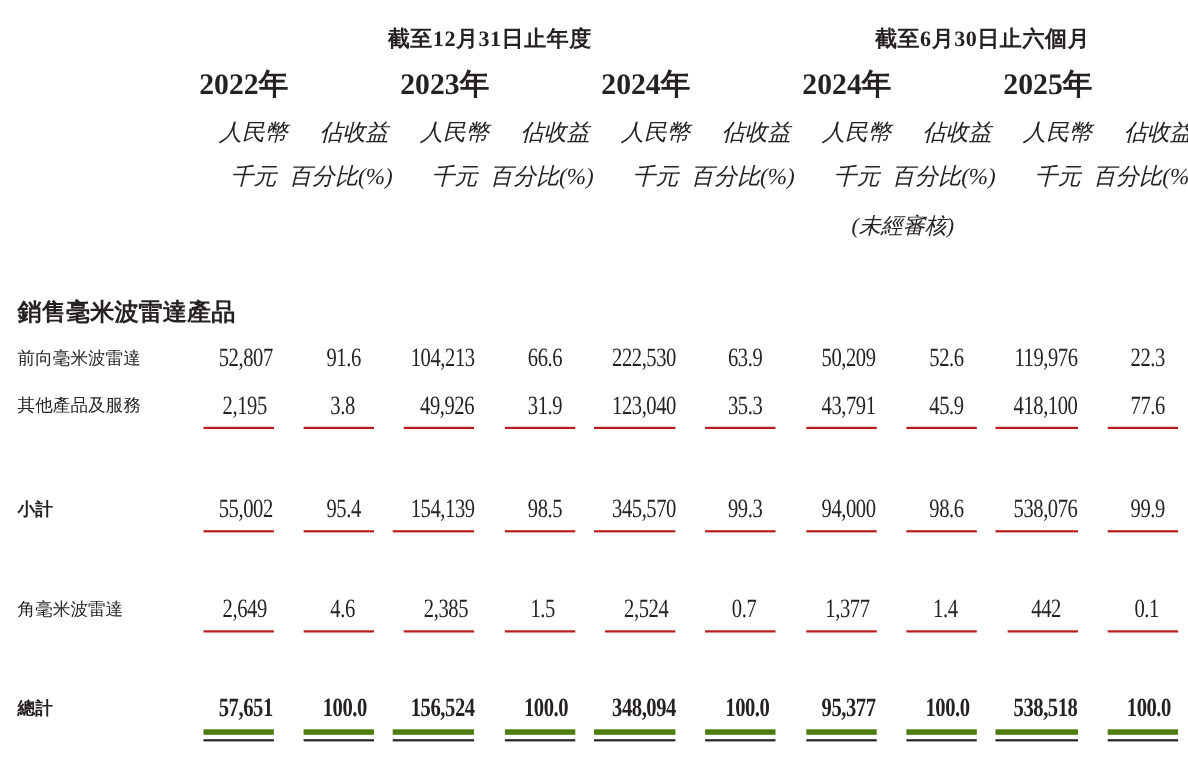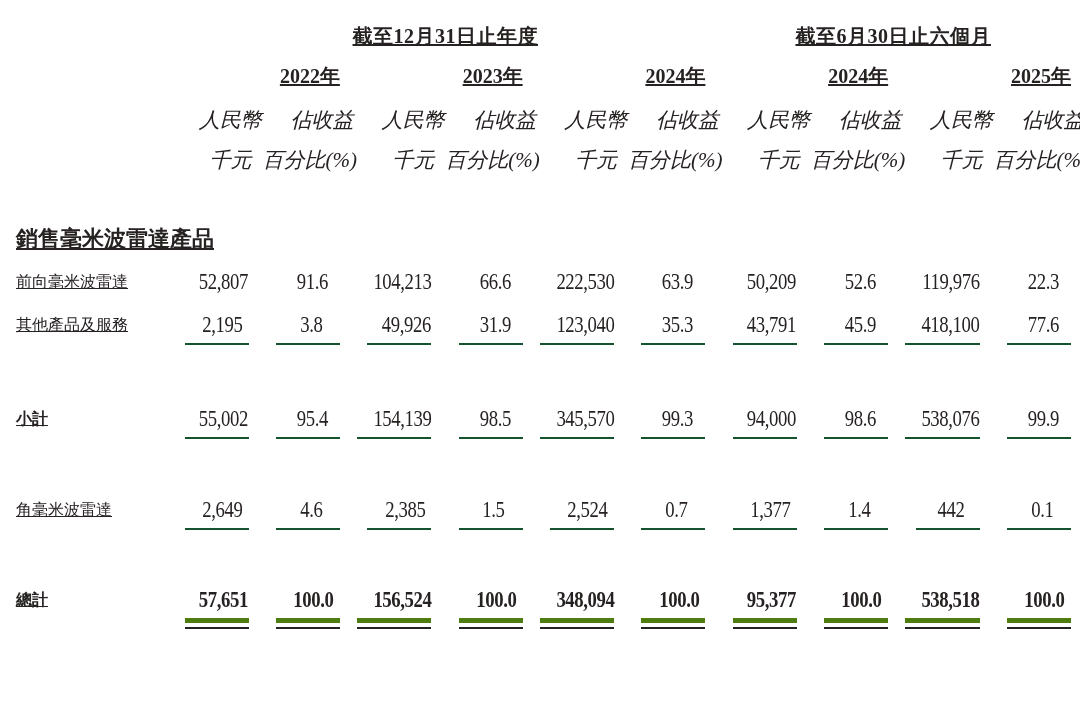--- a/index.html
+++ b/index.html
@@ -15,7 +15,6 @@
     border-collapse: collapse;
     table-layout: fixed;
     width: 1055px;
-    text-decoration: underline;
   }
   col.c-label { width: 139px; }
   col.c-num   { width: 90px; }

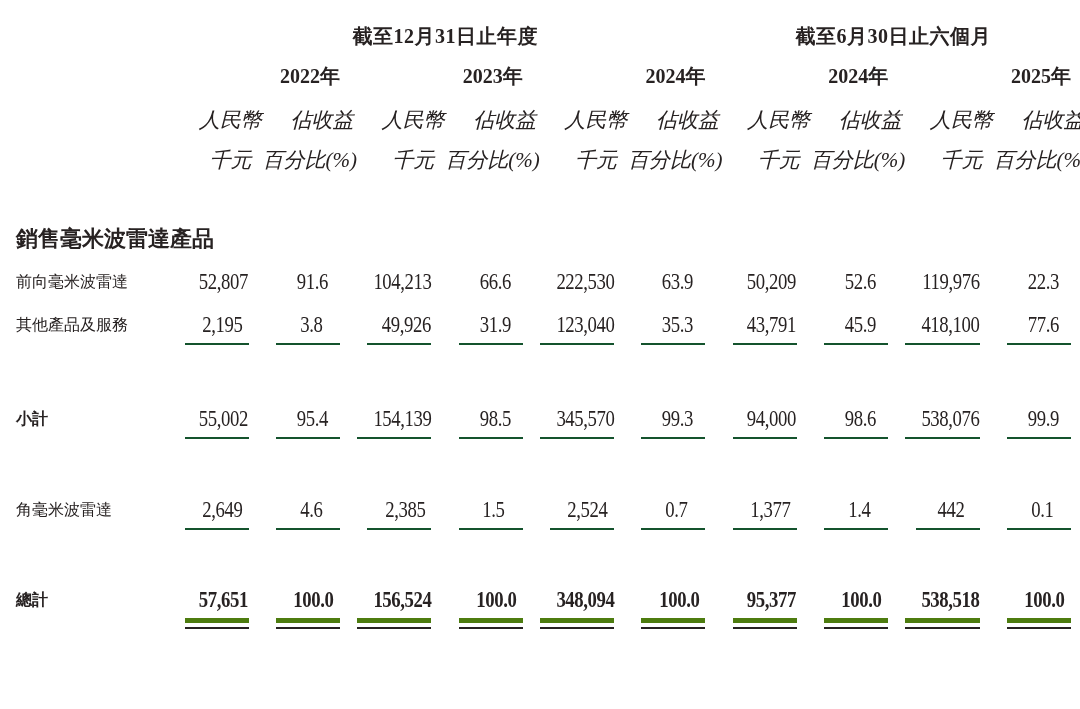--- a/index.html
+++ b/index.html
@@ -38,9 +38,9 @@
   .g1 { padding-left: 28px; }
   .g2 { padding-left: 10px; }
   .yr {
-    text-align: right;
+    text-align: left;
     font-weight: bold;
-    font-size: 20px;
+    font-size: 27px;
     line-height: 22px;
     padding-left: 24px;
   }

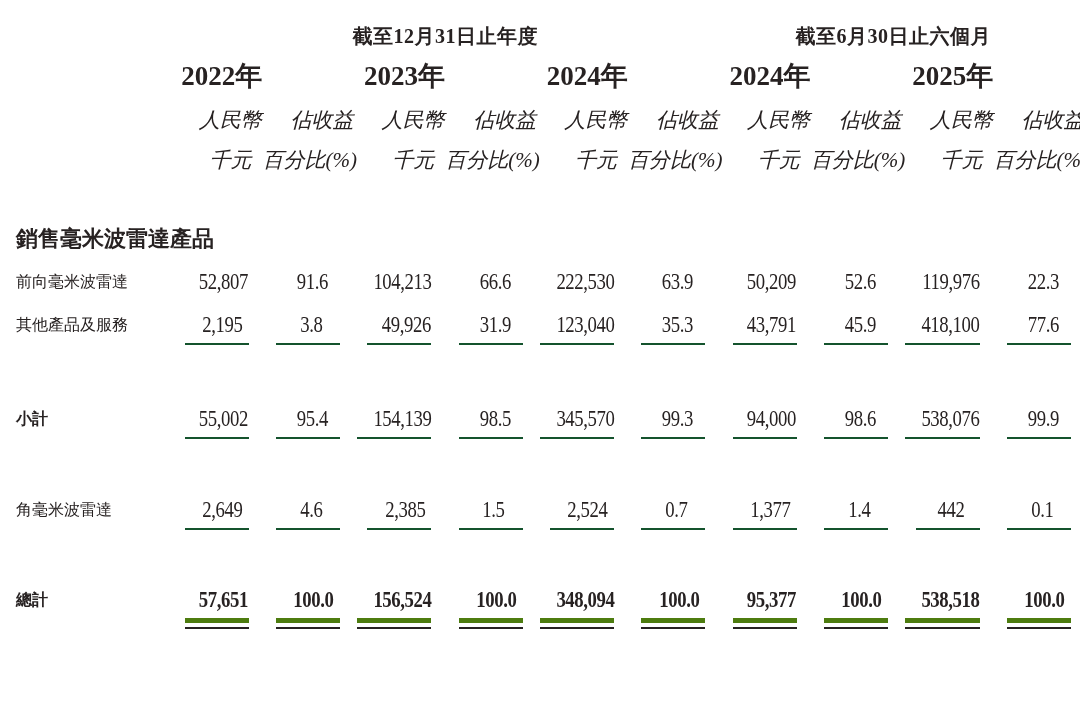--- a/index.html
+++ b/index.html
@@ -177,6 +177,12 @@
       <td class="num"><span class="hval">百分比(%)</span></td>
     </tr>
 
+    <tr class="r-note">
+      <td class="lbl"></td>
+      <td colspan="6"></td>
+      <td colspan="2" class="note">(未經審核)</td>
+      <td colspan="2"></td>
+    </tr>
 
     <tr class="sp1">
           <td colspan="11"></td>

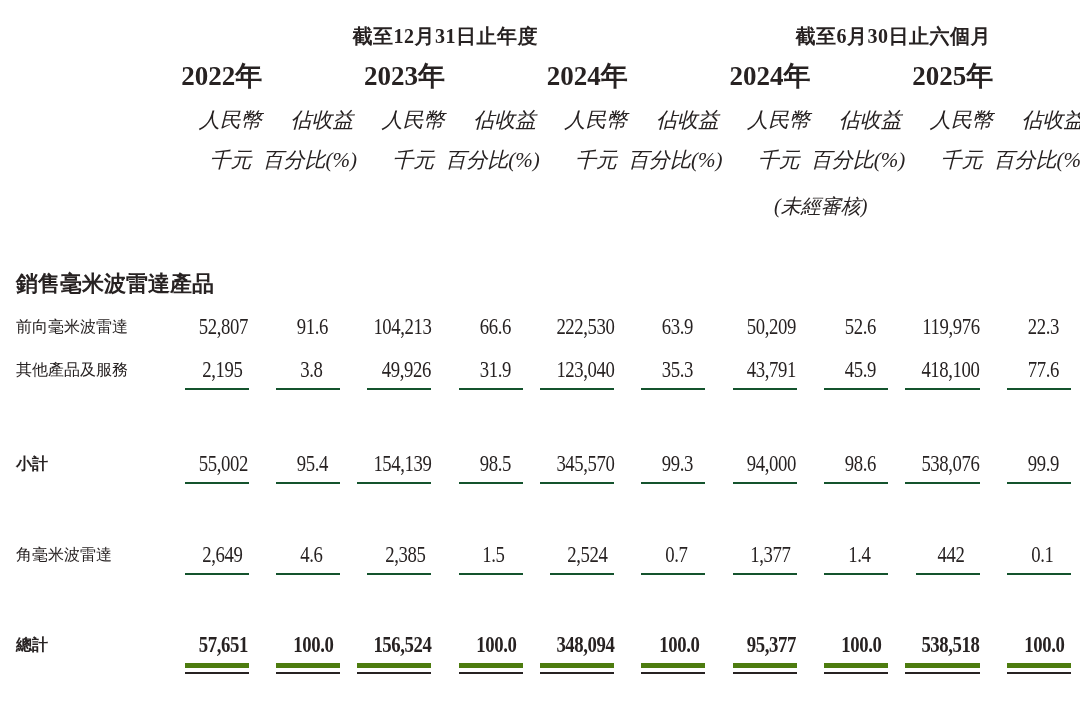--- a/index.html
+++ b/index.html
@@ -101,7 +101,7 @@
     white-space: nowrap;
   }
   
-  tr.u .val { border-bottom: 2px solid #14532d; padding-bottom: 5px; }
+  tr.u .val { border-bottom: 2px solid #b91c1c; padding-bottom: 5px; }
   
   tr.uu .val { border-bottom: 5px solid #4d7c0f; padding-bottom: 5px; }
   tr.uu .val::after {

